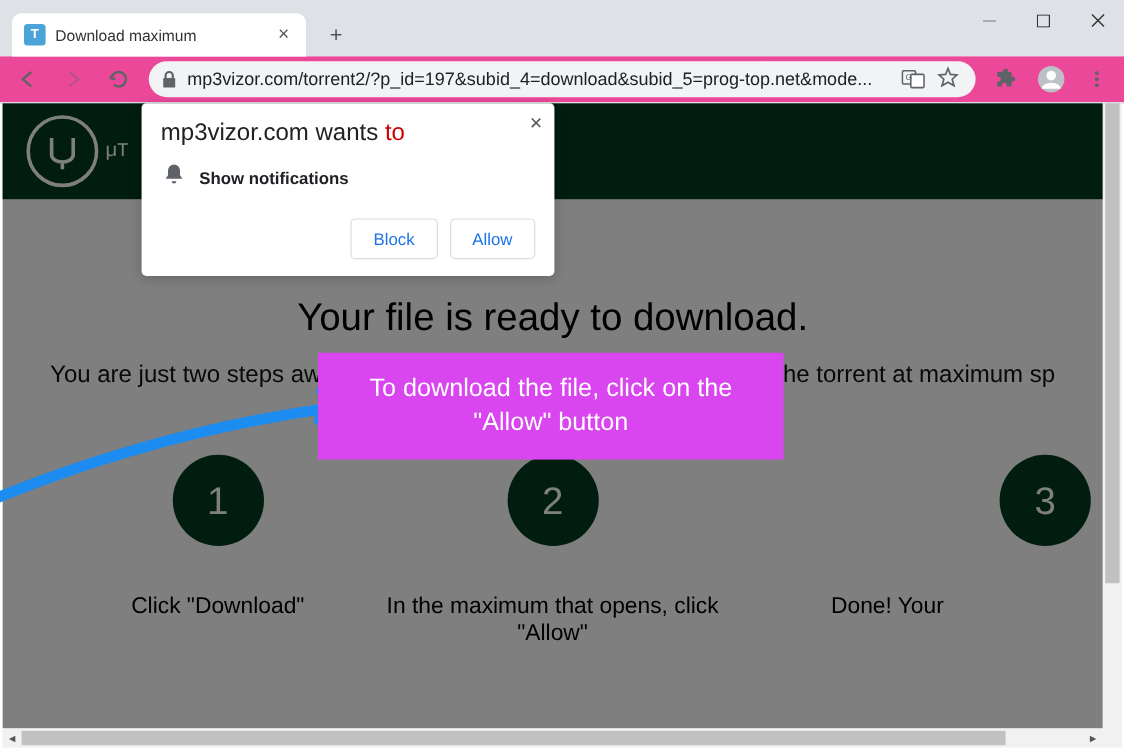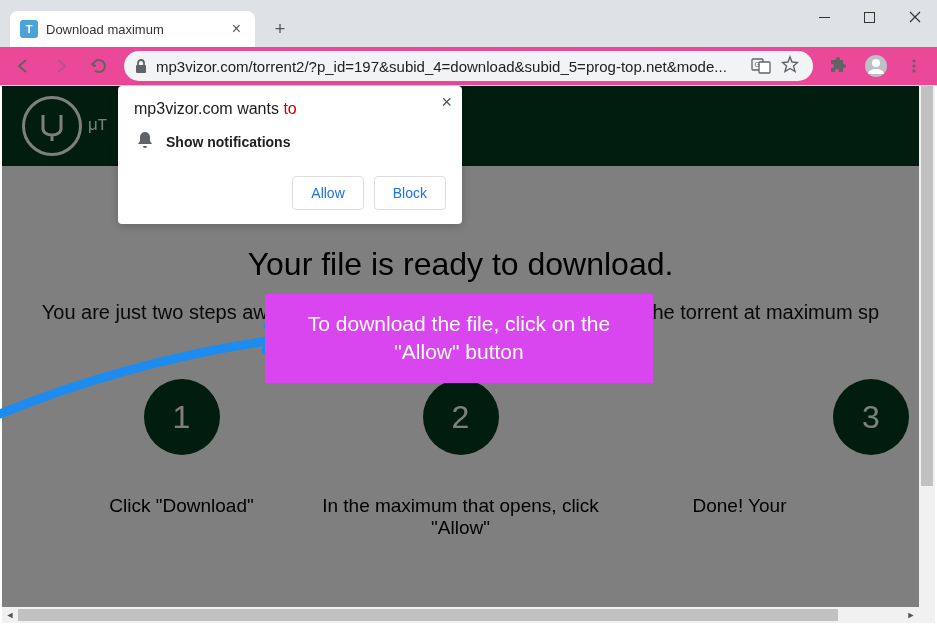--- a/index.html
+++ b/index.html
@@ -218,7 +218,7 @@
   color: #555;
   cursor: pointer;
 }
-.perm-origin { font-size: 16px; color: #202124; margin-bottom: 12px; }
+.perm-origin { font-size: 20px; color: #202124; margin-bottom: 12px; }
 .perm-origin span.to { color: #cc0000; }
 .perm-body { display: flex; align-items: center; gap: 12px; margin-bottom: 22px; padding-left: 2px; font-weight: bold; }
 .perm-body .bell { color: #5f6368; }

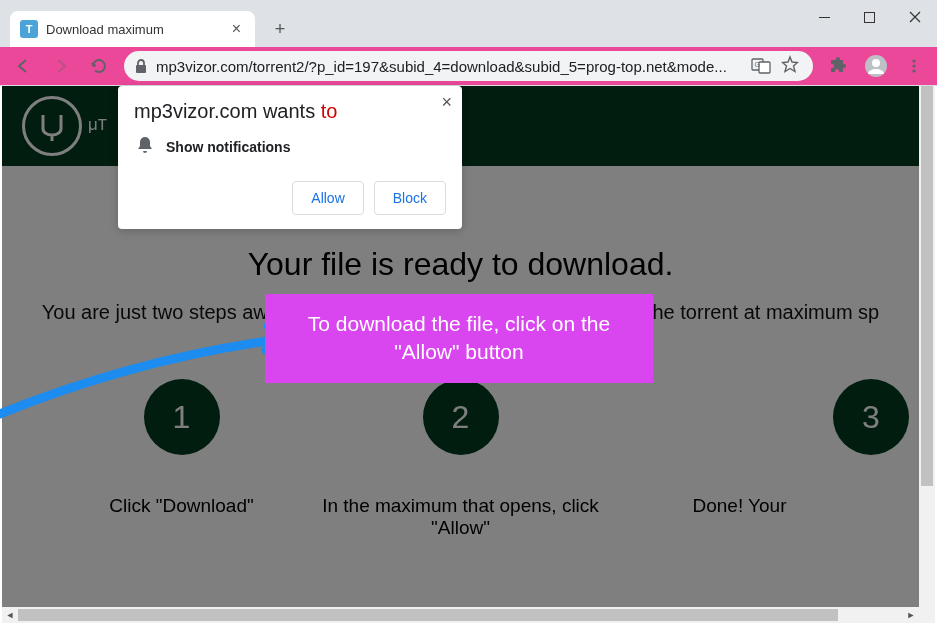--- a/index.html
+++ b/index.html
@@ -442,8 +442,8 @@
     <span class="text">Show notifications</span>
   </div>
   <div class="perm-actions">
+    <button class="perm-btn">Block</button>
     <button class="perm-btn">Allow</button>
-    <button class="perm-btn">Block</button>
   </div>
 </div>
 

